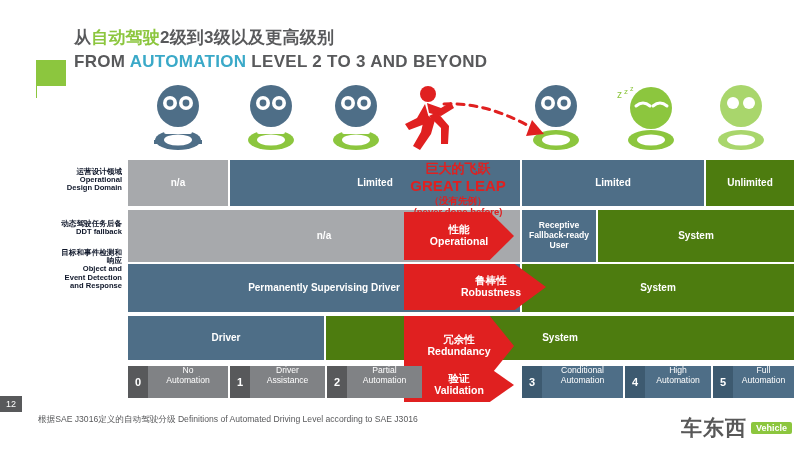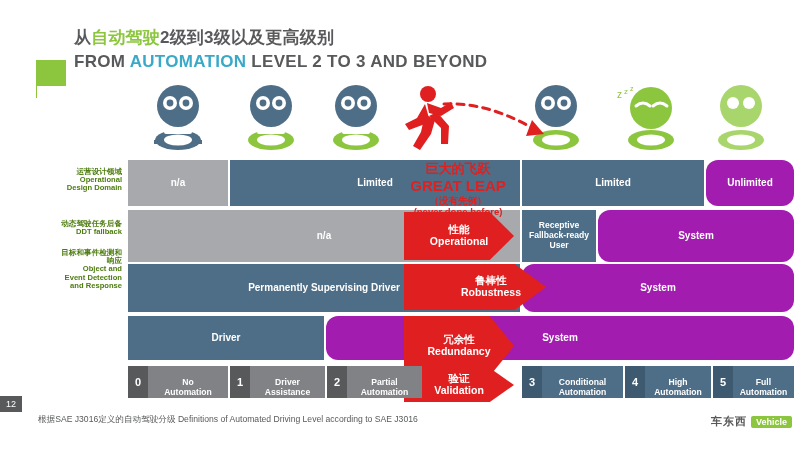--- a/index.html
+++ b/index.html
@@ -32,7 +32,7 @@
   
   .rowlabel{
     position:absolute;right:0;text-align:right;width:122px;
-    color:#4d7c0f;line-height:1.08;
+    color:#0f172a;line-height:1.08;
   }
   .rowlabel .cn{font-size:7.6px;display:block;font-weight:bold;}
   .rowlabel .en{font-size:7.6px;display:block;font-weight:bold;}

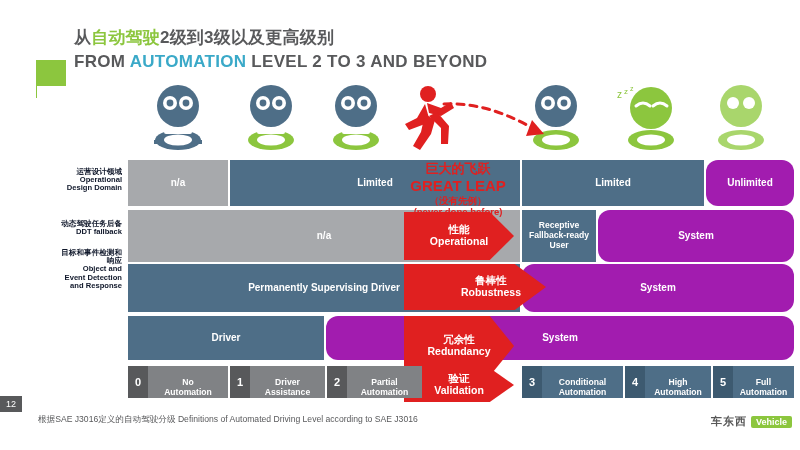--- a/index.html
+++ b/index.html
@@ -46,7 +46,7 @@
   }
   .c-grey{background:#a7a9ac;}
   .c-blue{background:#4e6e87;}
-  .c-green{background:#a21caf;border-radius:12px;}
+  .c-green{background:#4d7c0f;}
 
   
   .lvlbox{

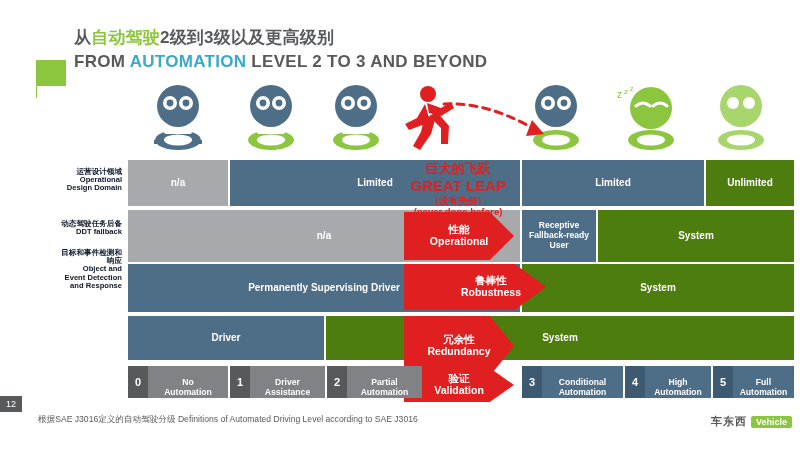--- a/index.html
+++ b/index.html
@@ -59,8 +59,8 @@
     color:#ffffff;font-size:11px;font-weight:bold;
   }
   .lvltext{
-    flex:1;height:32px;display:flex;align-items:flex-end;justify-content:center;
-    text-align:center;color:#ffffff;font-size:8.6px;font-weight:bold;line-height:1.15;
+    flex:1;height:32px;display:flex;align-items:flex-start;justify-content:center;
+    text-align:center;color:#ffffff;font-size:8.6px;font-weight:normal;line-height:1.15;
     padding:0 2px;box-sizing:border-box;
   }
   .lv-grey .lvlnum{background:#58595b;}

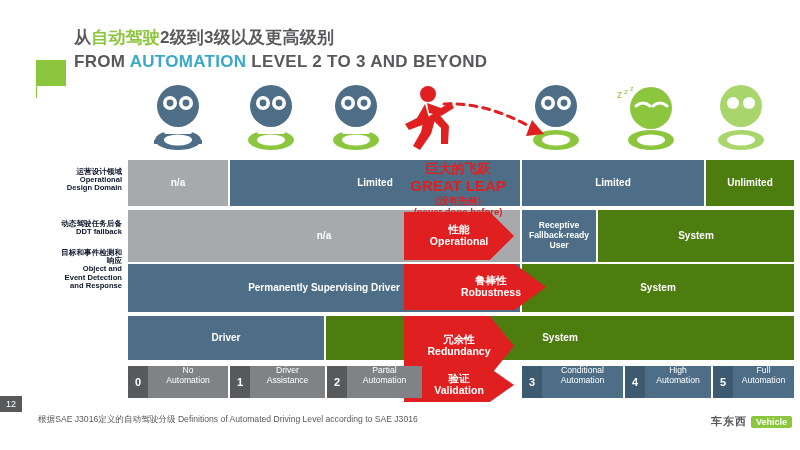--- a/index.html
+++ b/index.html
@@ -99,7 +99,7 @@
   .wm{
     position:absolute;right:8px;top:414px;display:flex;align-items:center;gap:4px;
   }
-  .wm .cn{font-size:11px;color:#3b3b3b;font-weight:bold;letter-spacing:1px;opacity:.85;}
+  .wm .cn{font-size:21px;color:#3b3b3b;font-weight:bold;letter-spacing:1px;opacity:.85;}
   .wm .badge{
     background:#8cc63e;color:#fff;font-size:9px;padding:1px 5px;border-radius:2px;
     font-weight:bold;

